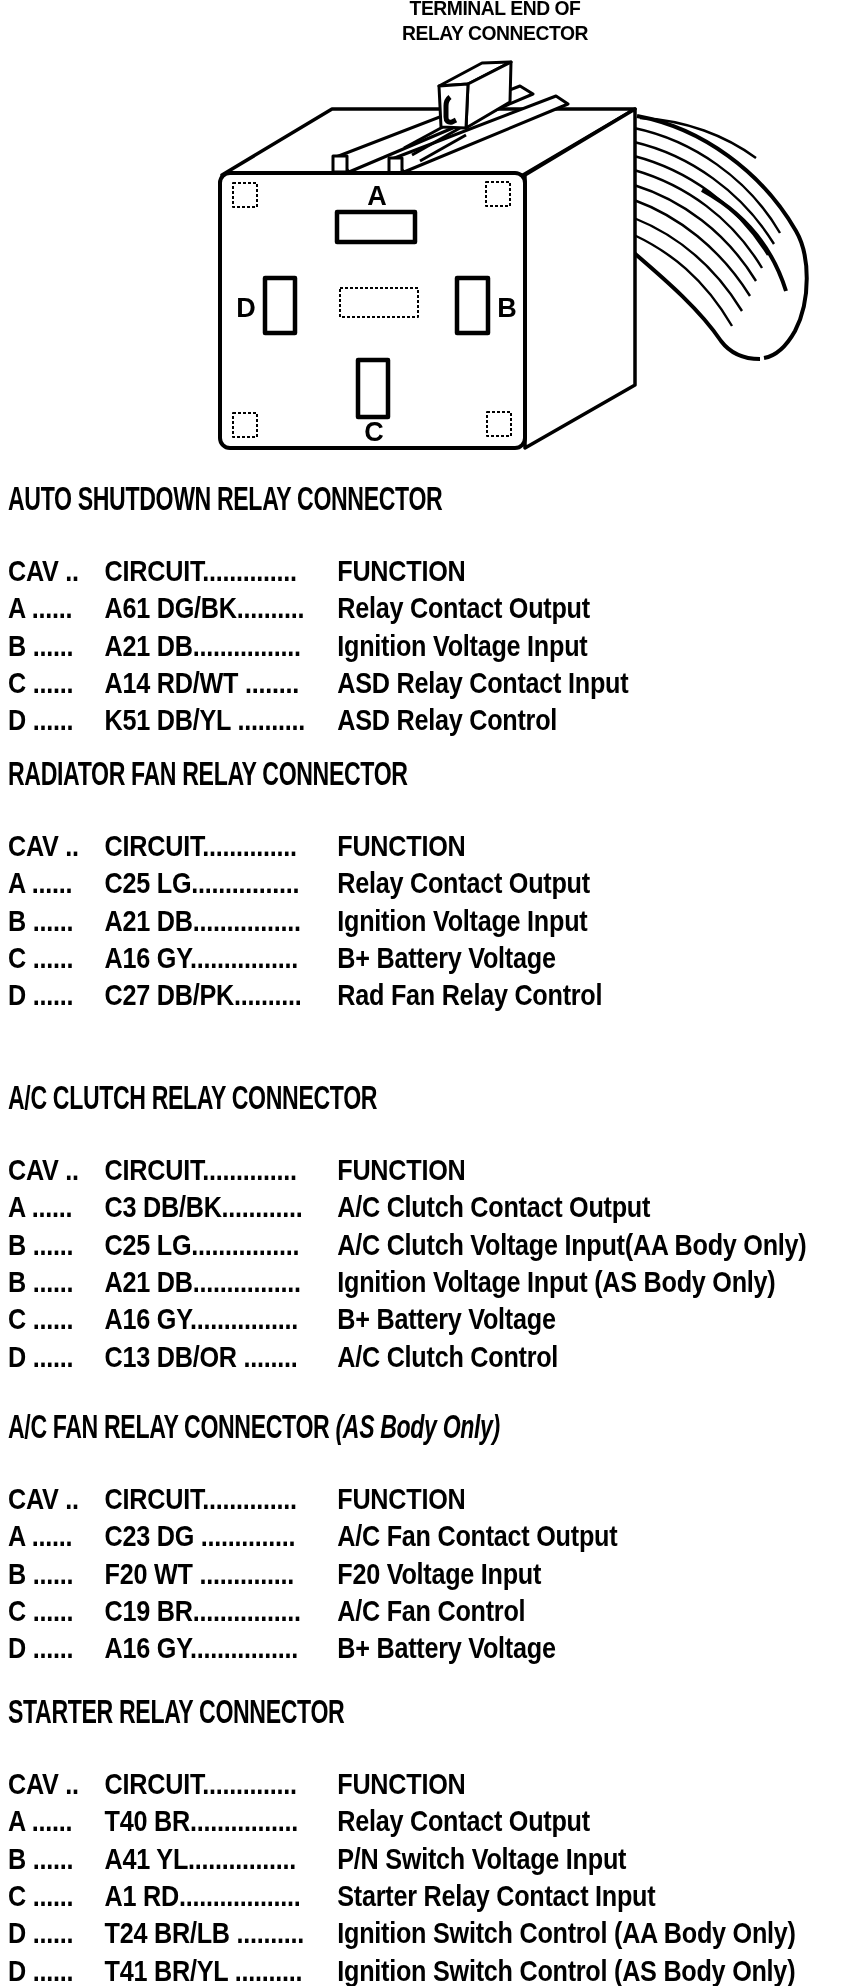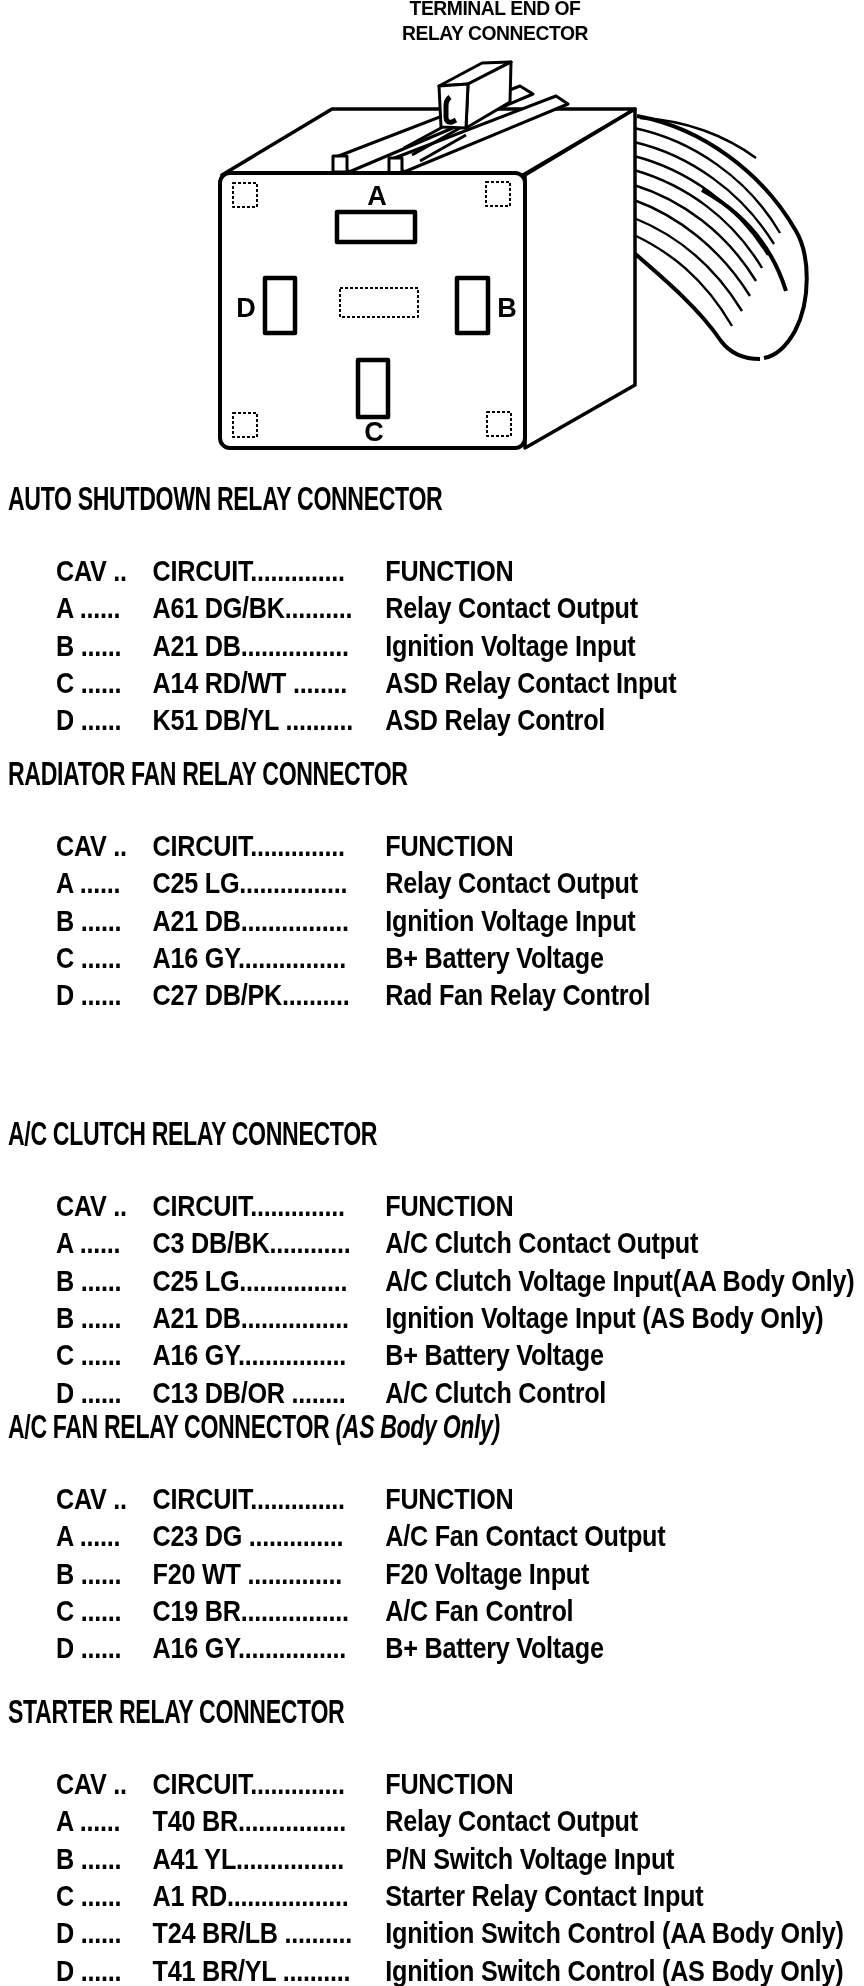--- a/index.html
+++ b/index.html
@@ -20,7 +20,7 @@
   .heading{font-size:33px;font-weight:700;line-height:36px;letter-spacing:-0.5px;
            white-space:nowrap;transform:scaleX(0.70);transform-origin:0 50%;}
   .heading .suffix{font-style:italic;}
-  .tbl{margin-top:35px;margin-left:48px;}
+  .tbl{margin-top:35px;}
   .trow{display:flex;align-items:baseline;white-space:nowrap;line-height:37.33px;
         font-size:30px;font-weight:700;letter-spacing:-0.3px;
         transform:scaleX(0.84);transform-origin:0 50%;}

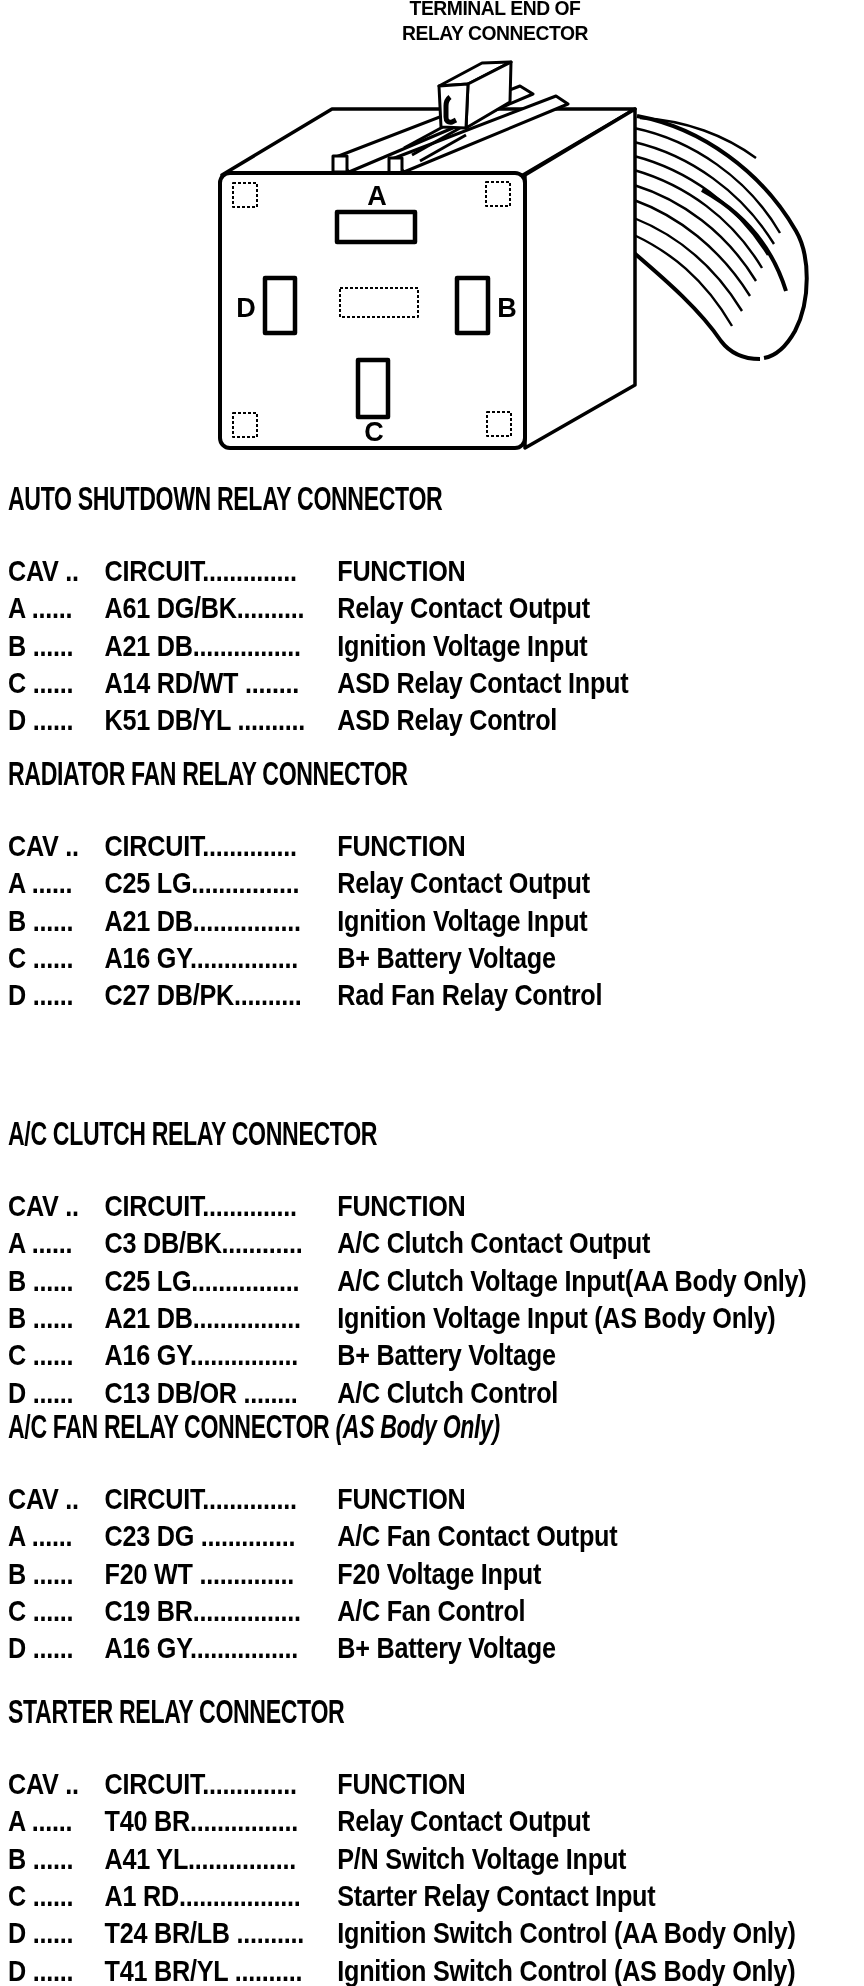--- a/index.html
+++ b/index.html
@@ -169,7 +169,7 @@
     </div>
   </div>
 
-  <div class="section" style="top:1116px">
+  <div class="section" style="top:1080px">
     <div class="heading"><span>A/C CLUTCH RELAY CONNECTOR</span><span class="suffix"></span></div>
     <div class="tbl">
       <div class="trow">

